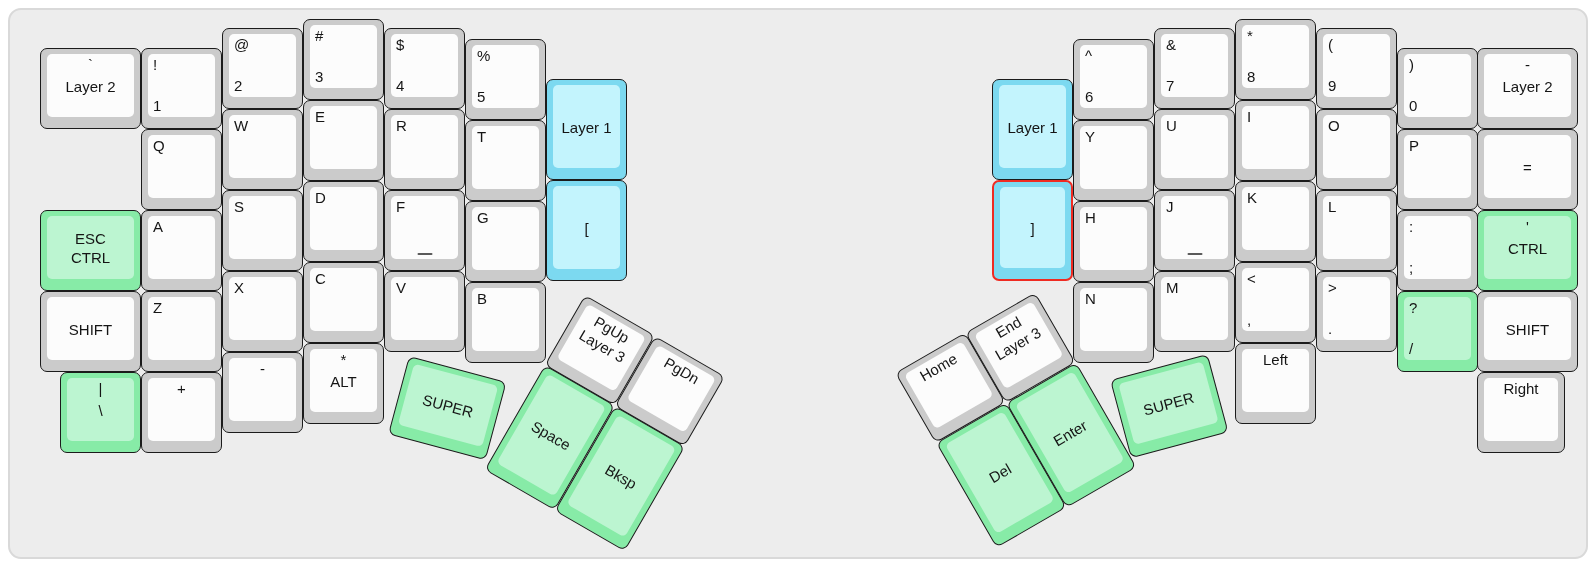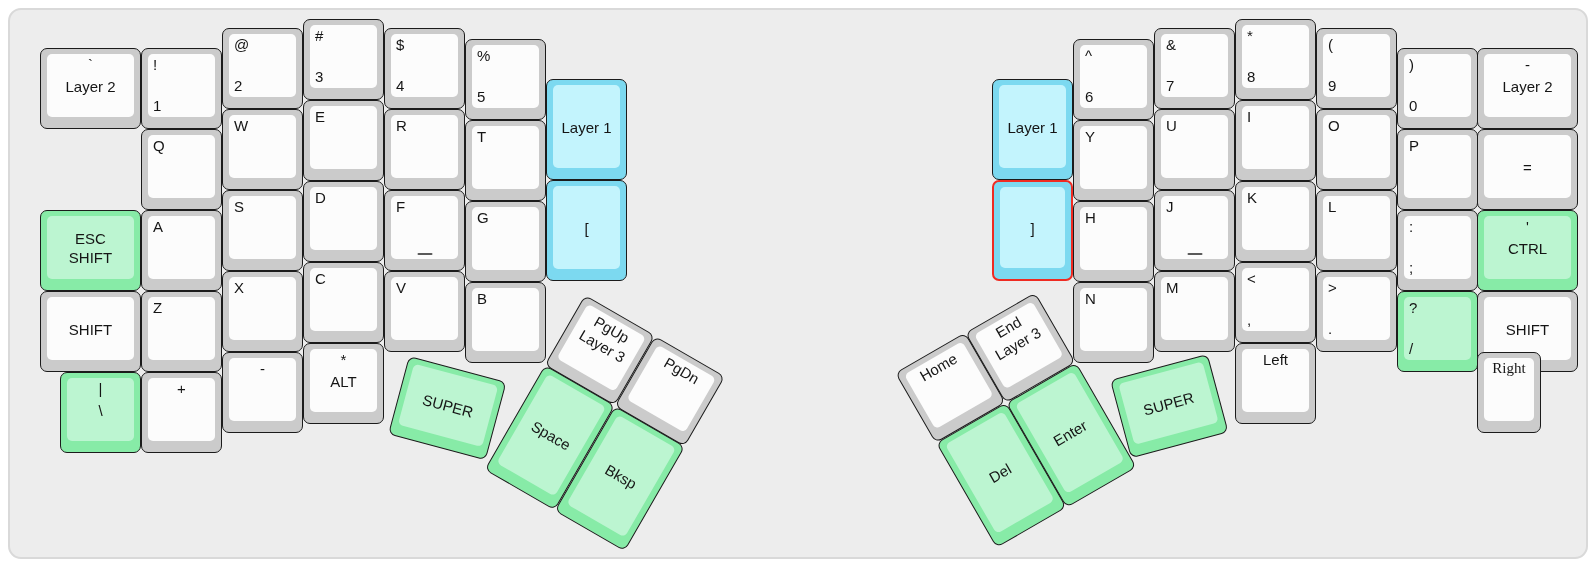--- a/index.html
+++ b/index.html
@@ -38,7 +38,7 @@
     <div class="key c-green" style="left: 40px; top: 210px; width: 101px; height: 81px;">
       <div class="face">
         <span class="lbl mc">ESC
-SHIFT</span>
+CTRL</span>
       </div>
     </div>
     <div class="key c-white" style="left: 40px; top: 291px; width: 101px; height: 81px;">

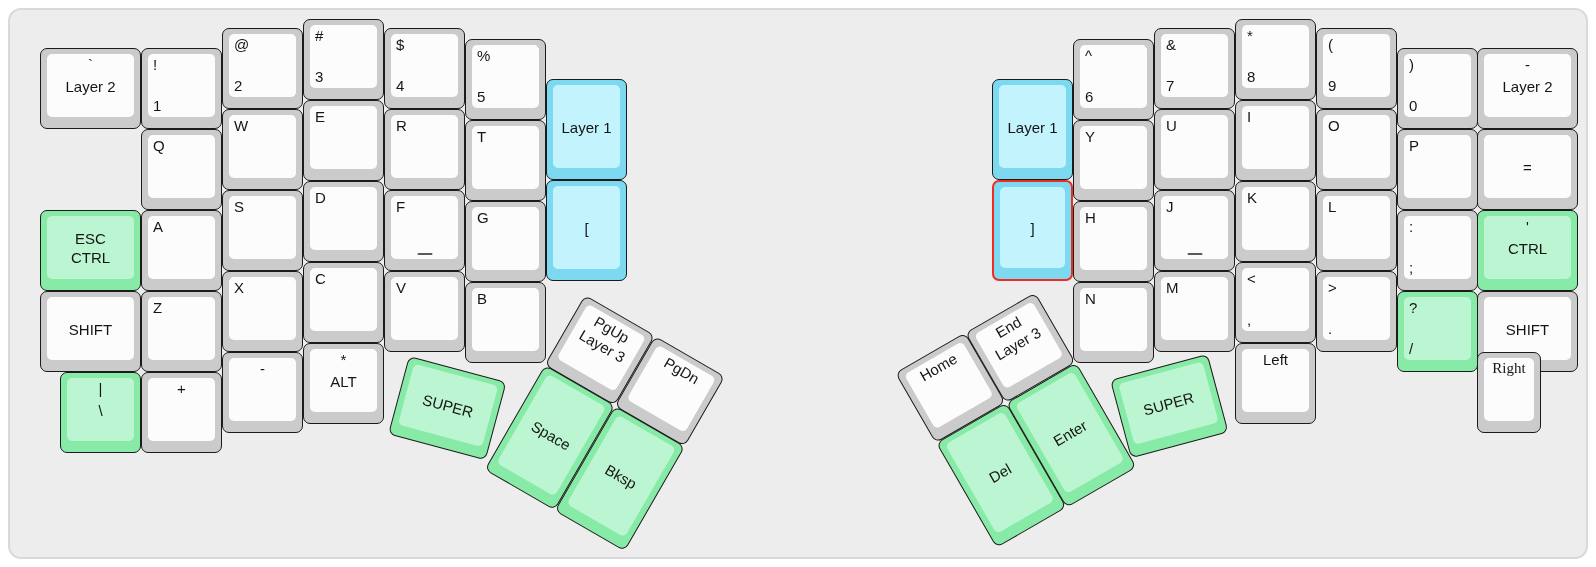--- a/index.html
+++ b/index.html
@@ -357,7 +357,7 @@
         <span class="lbl mc">SHIFT</span>
       </div>
     </div>
-    <div class="key c-white" style="left: 1477px; top: 352px; width: 64px; height: 81px; font-family: Liberation Serif, serif;">
+    <div class="key c-white" style="left: 1477px; top: 372px; width: 88px; height: 81px;">
       <div class="face">
         <span class="lbl tc">Right</span>
       </div>

